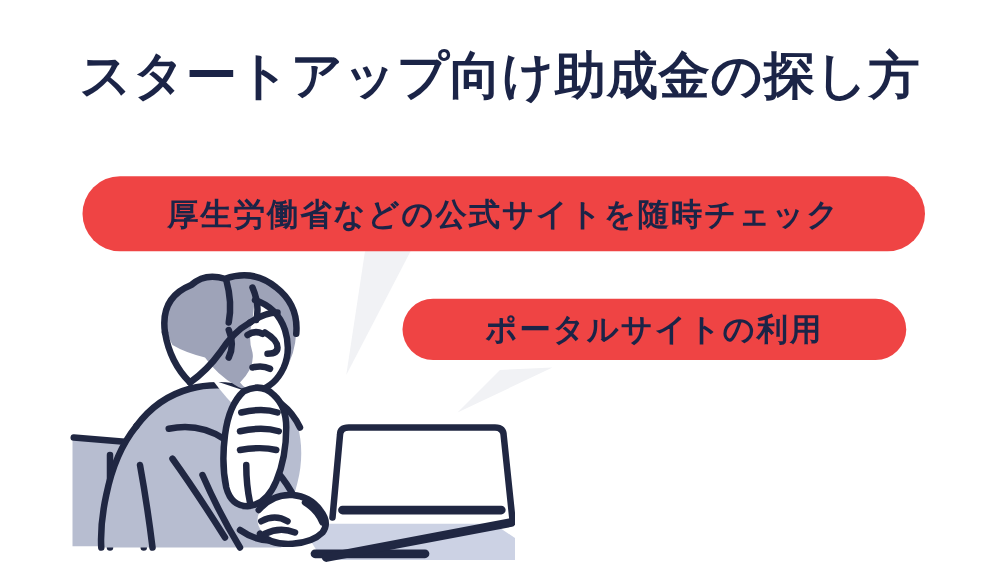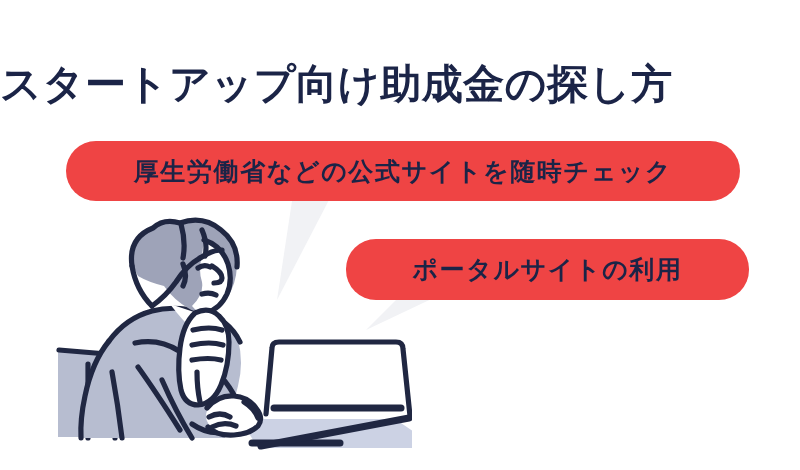--- a/index.html
+++ b/index.html
@@ -27,13 +27,13 @@
     left: 0;
     top: 36px;
     width: 800px;
+    text-align: center;
     font-size: 41px;
     font-weight: bold;
     letter-spacing: 0.5px;
     color: #1b2447;
     white-space: nowrap;
     line-height: 1.2;
-    margin-top: 24px;
   }
 
   

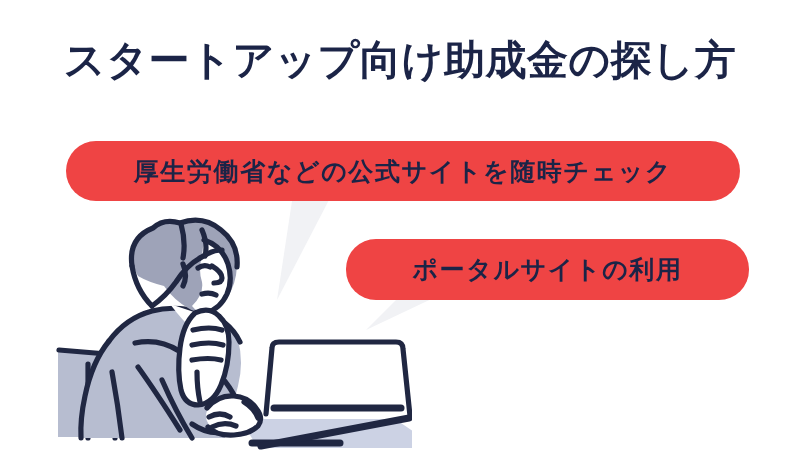--- a/index.html
+++ b/index.html
@@ -61,10 +61,10 @@
     border-radius: 30px;
   }
   #bubble-2 {
-    left: 346px;
+    left: 322px;
     top: 239px;
     width: 403px;
-    height: 61px;
+    height: 49px;
     border-radius: 30px;
     font-family: Liberation Mono, monospace;
   }

